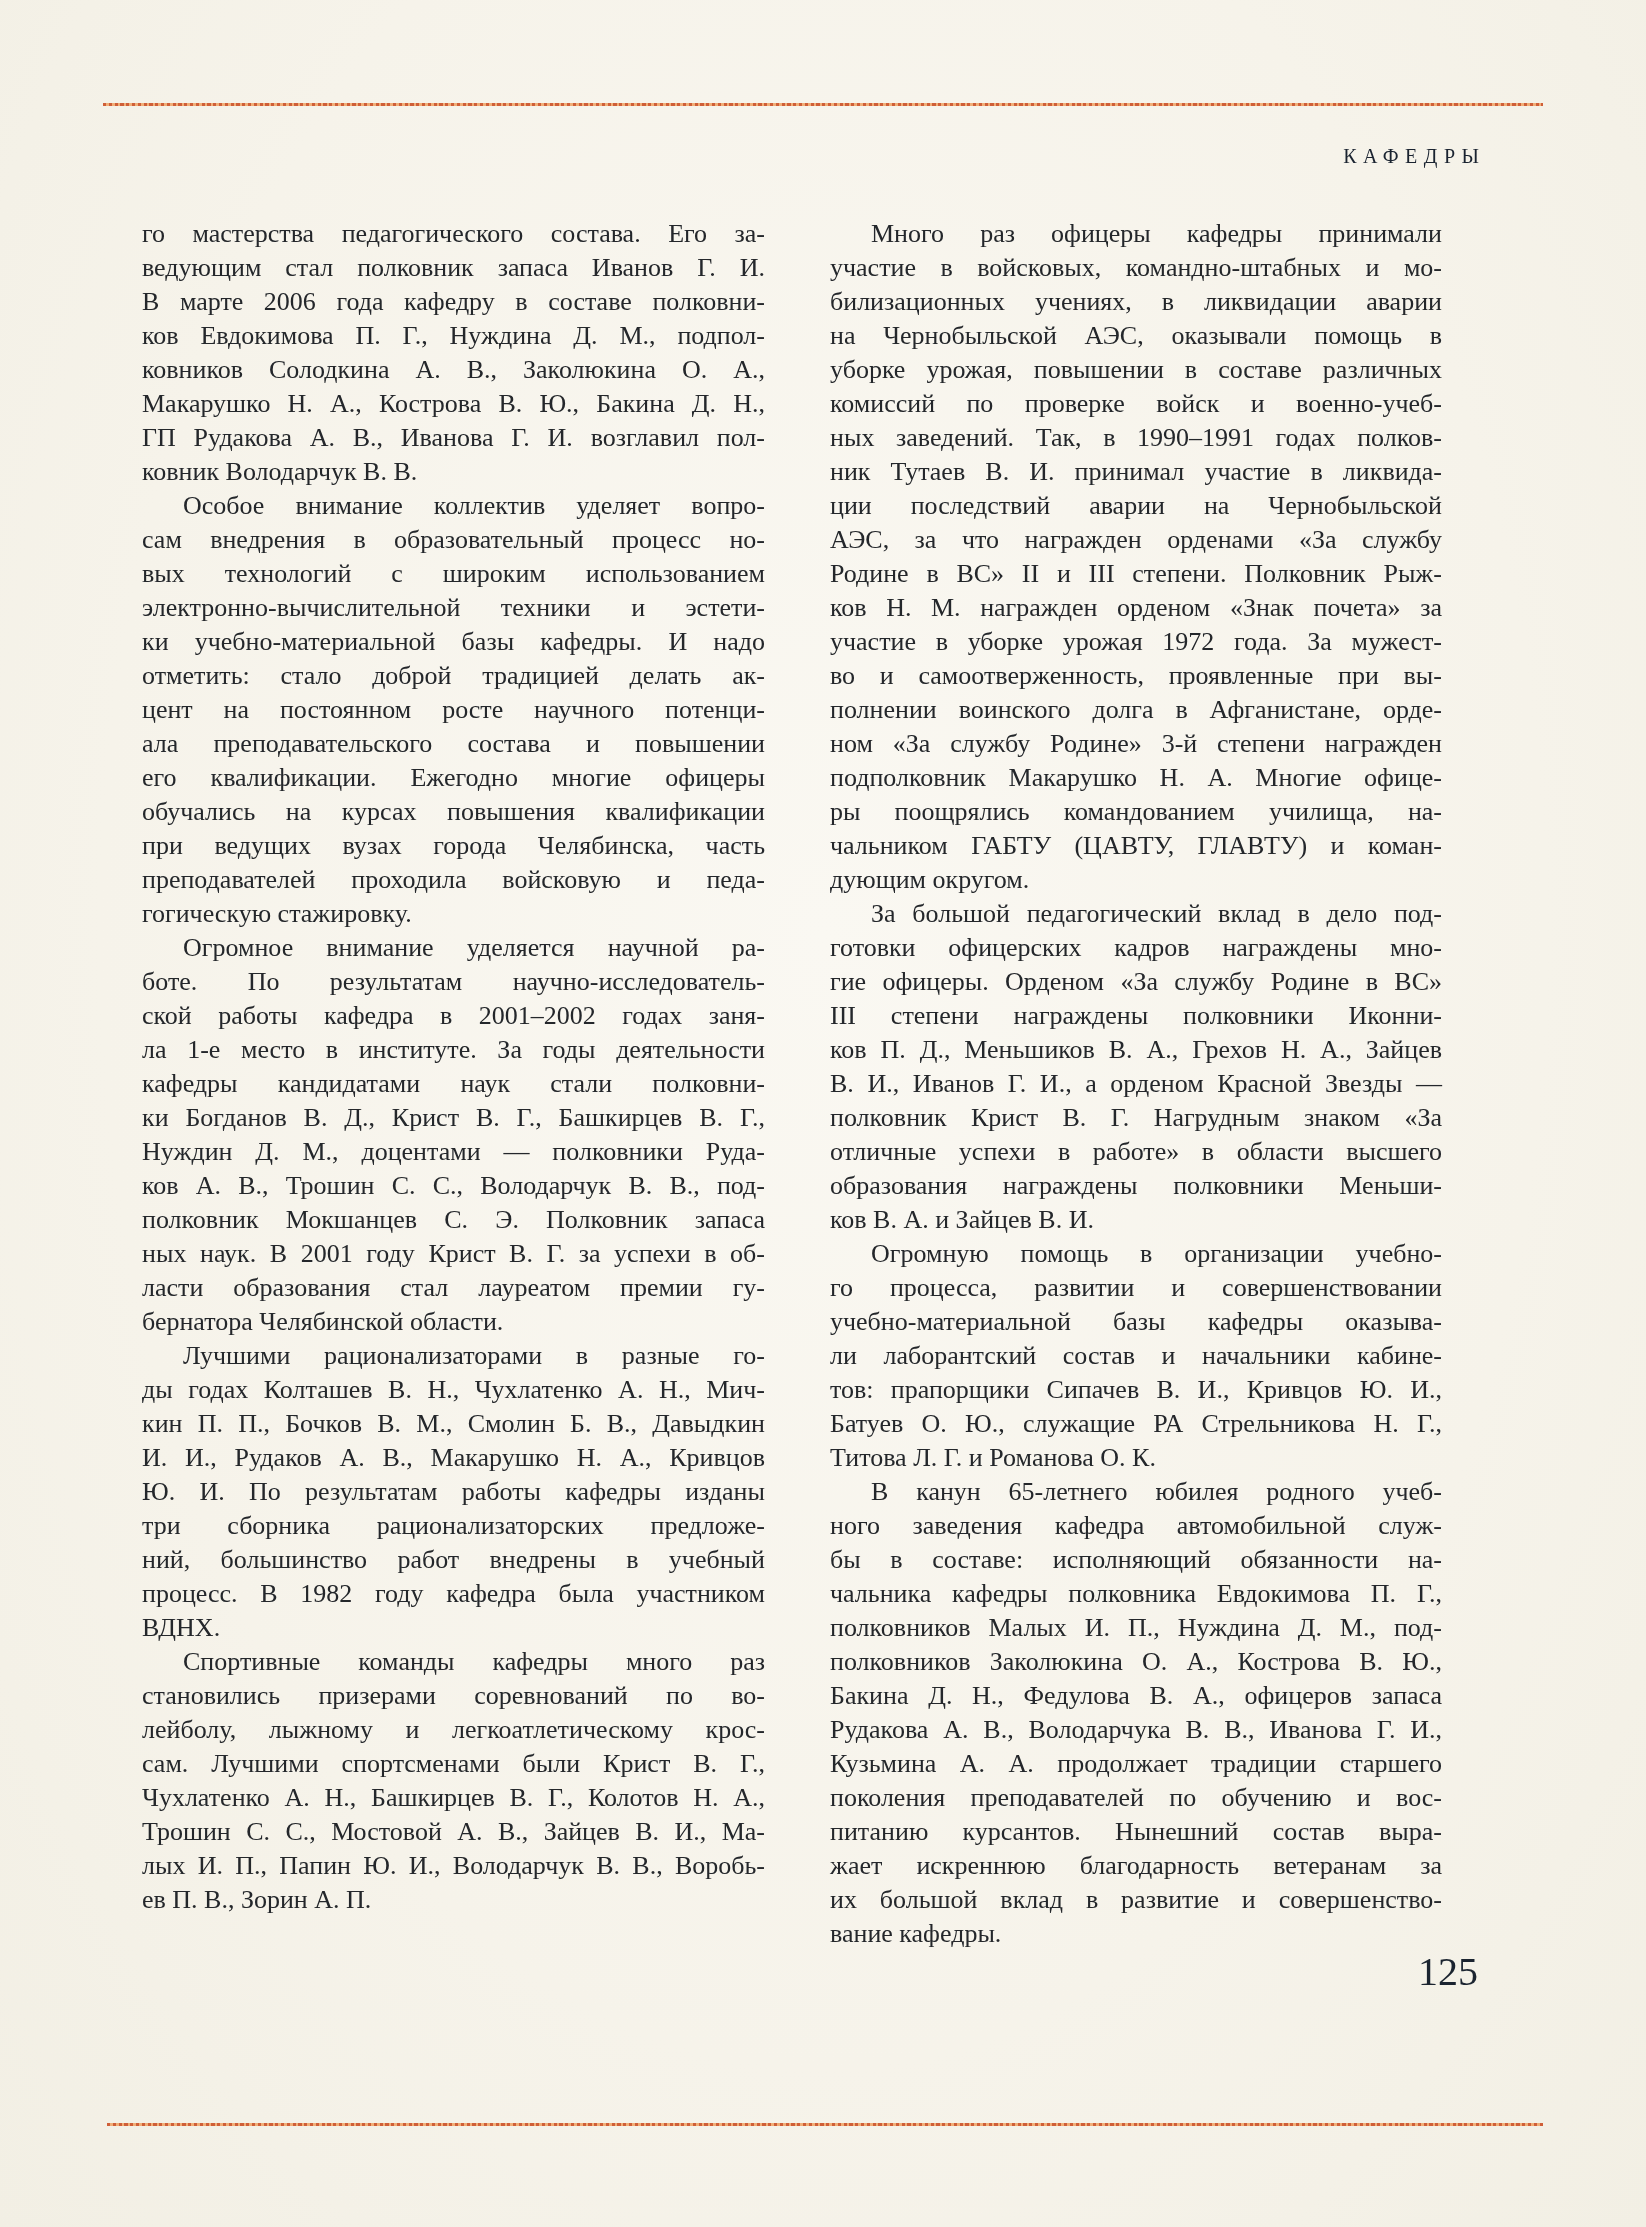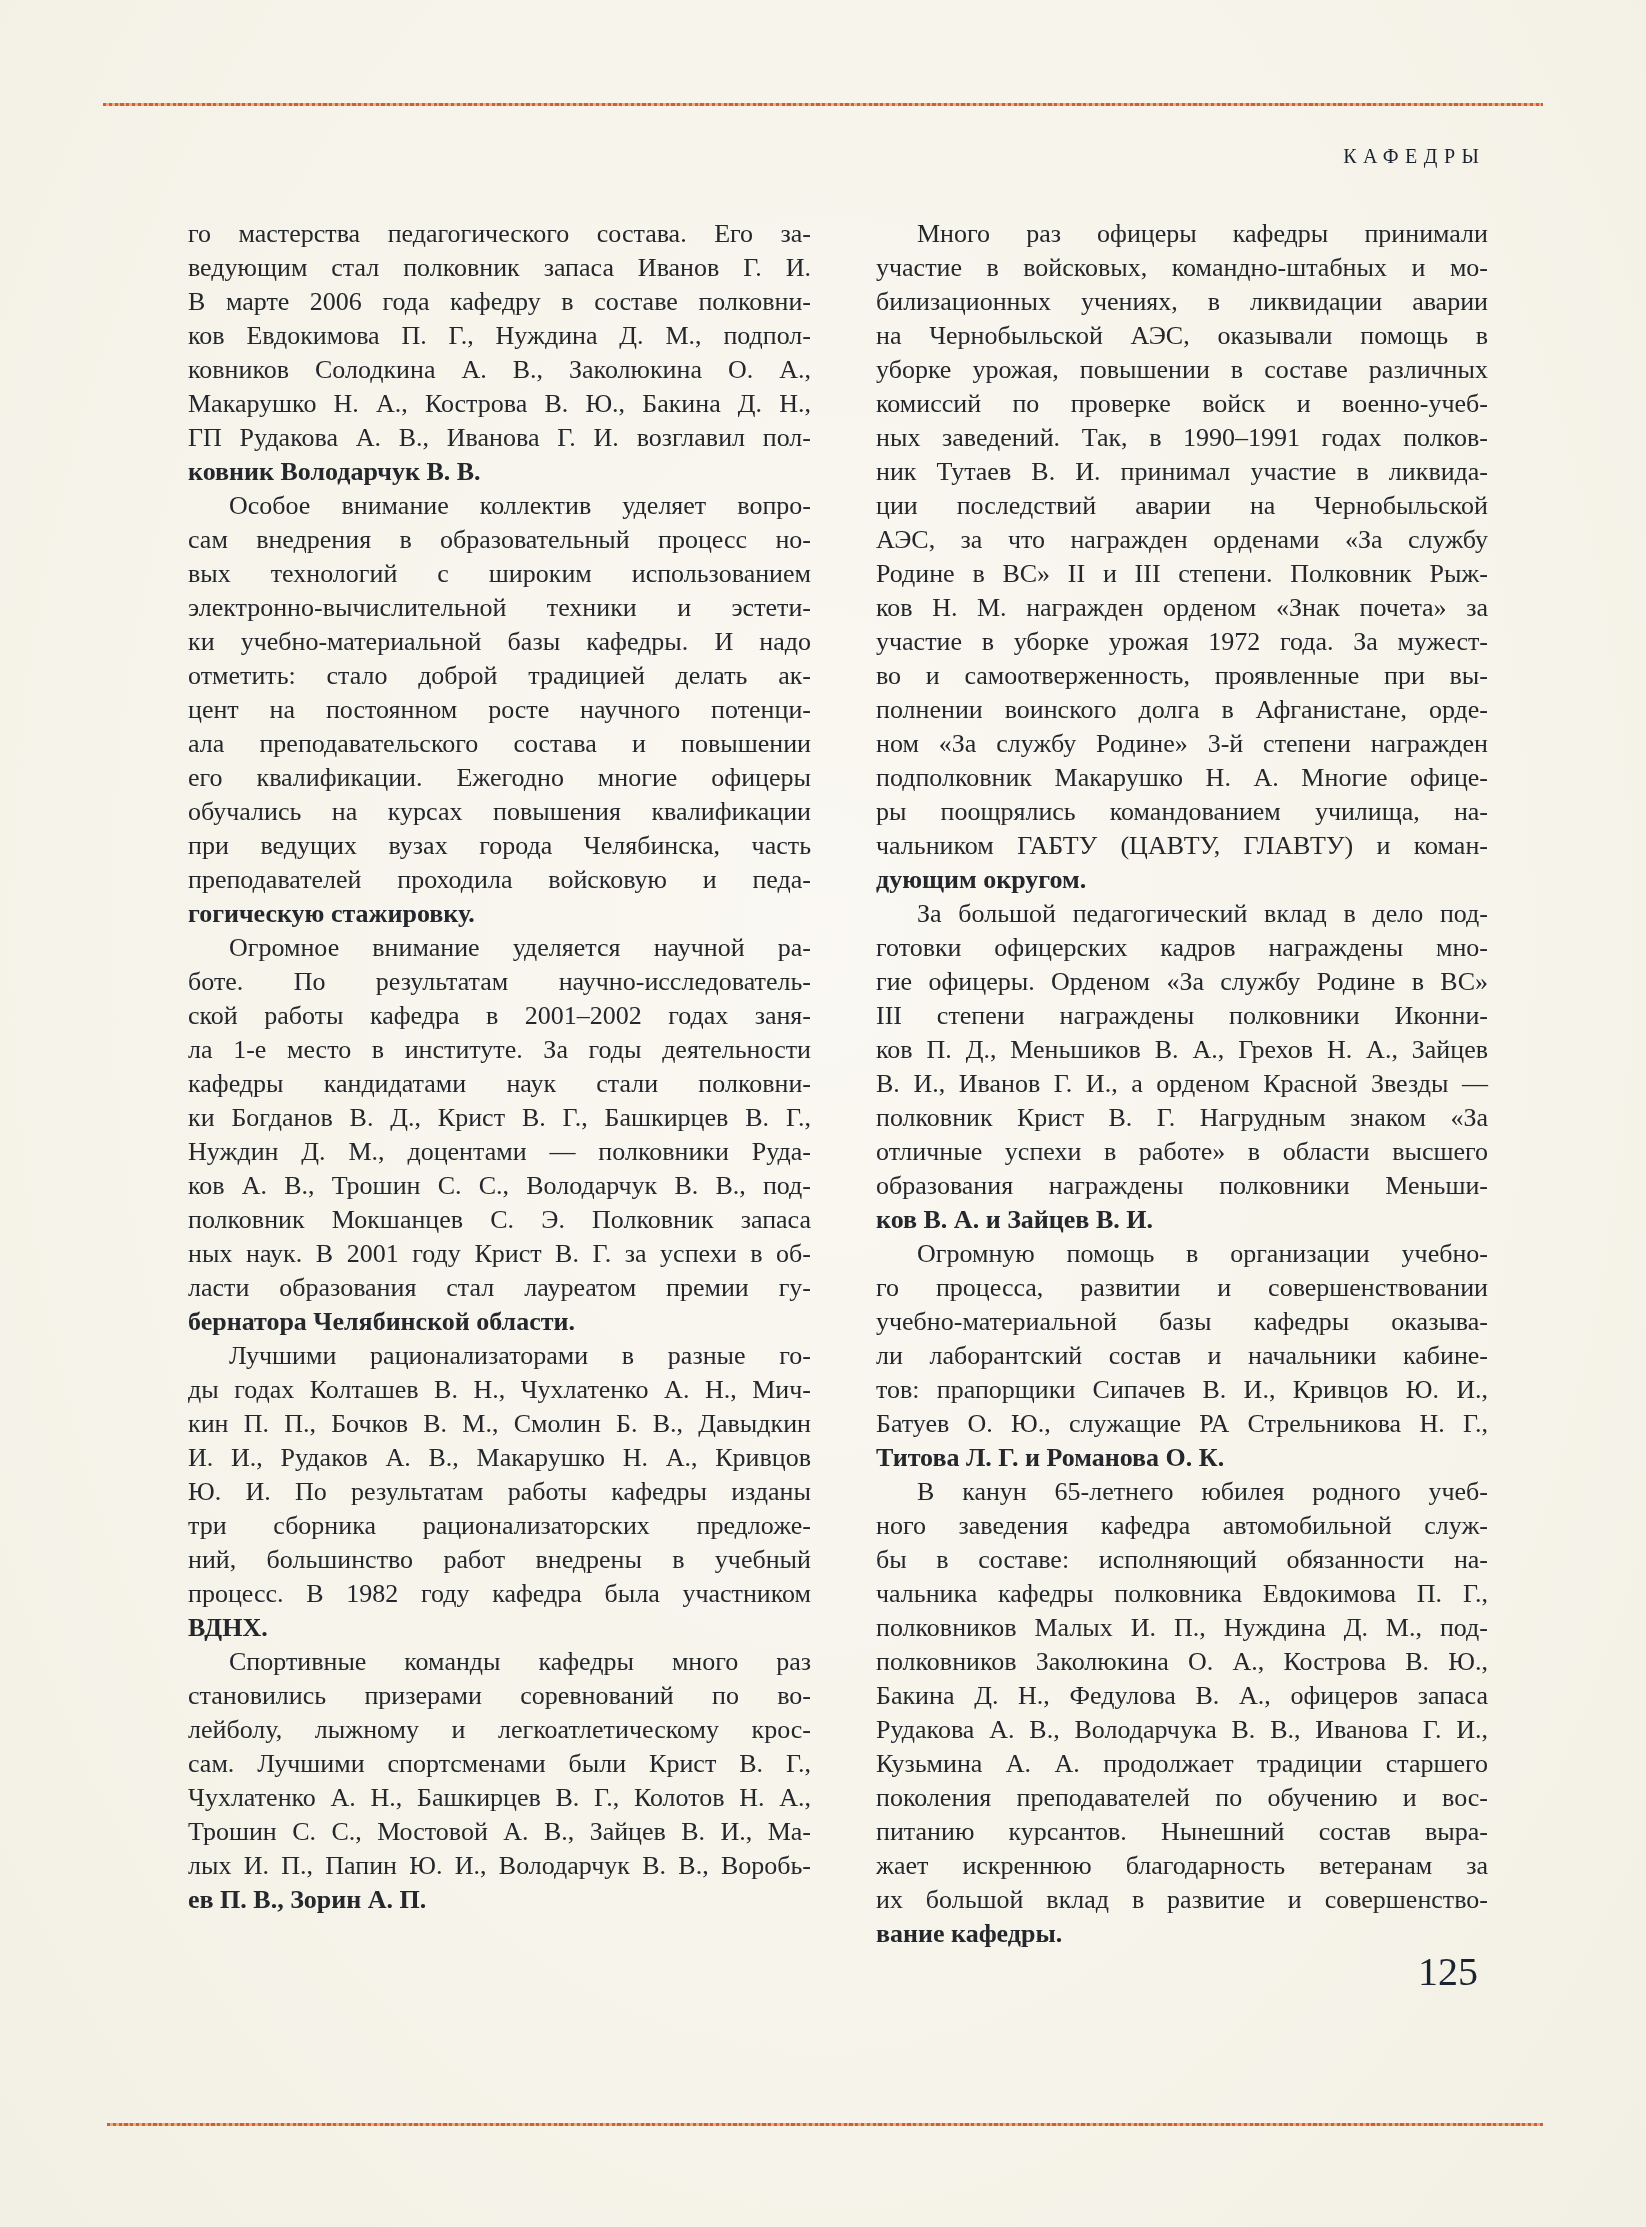--- a/index.html
+++ b/index.html
@@ -30,7 +30,7 @@
     position:absolute;top:1948px;right:168px;
     font-size:40px;color:#1b2430;
   }
-  .col{position:absolute;top:217px;font-size:26px;margin-left:46px;}
+  .col{position:absolute;top:217px;font-size:26px;}
   .col-left{left:142px;width:623px;}
   .col-right{left:830px;width:612px;}
   .para{margin:0;padding:0;}

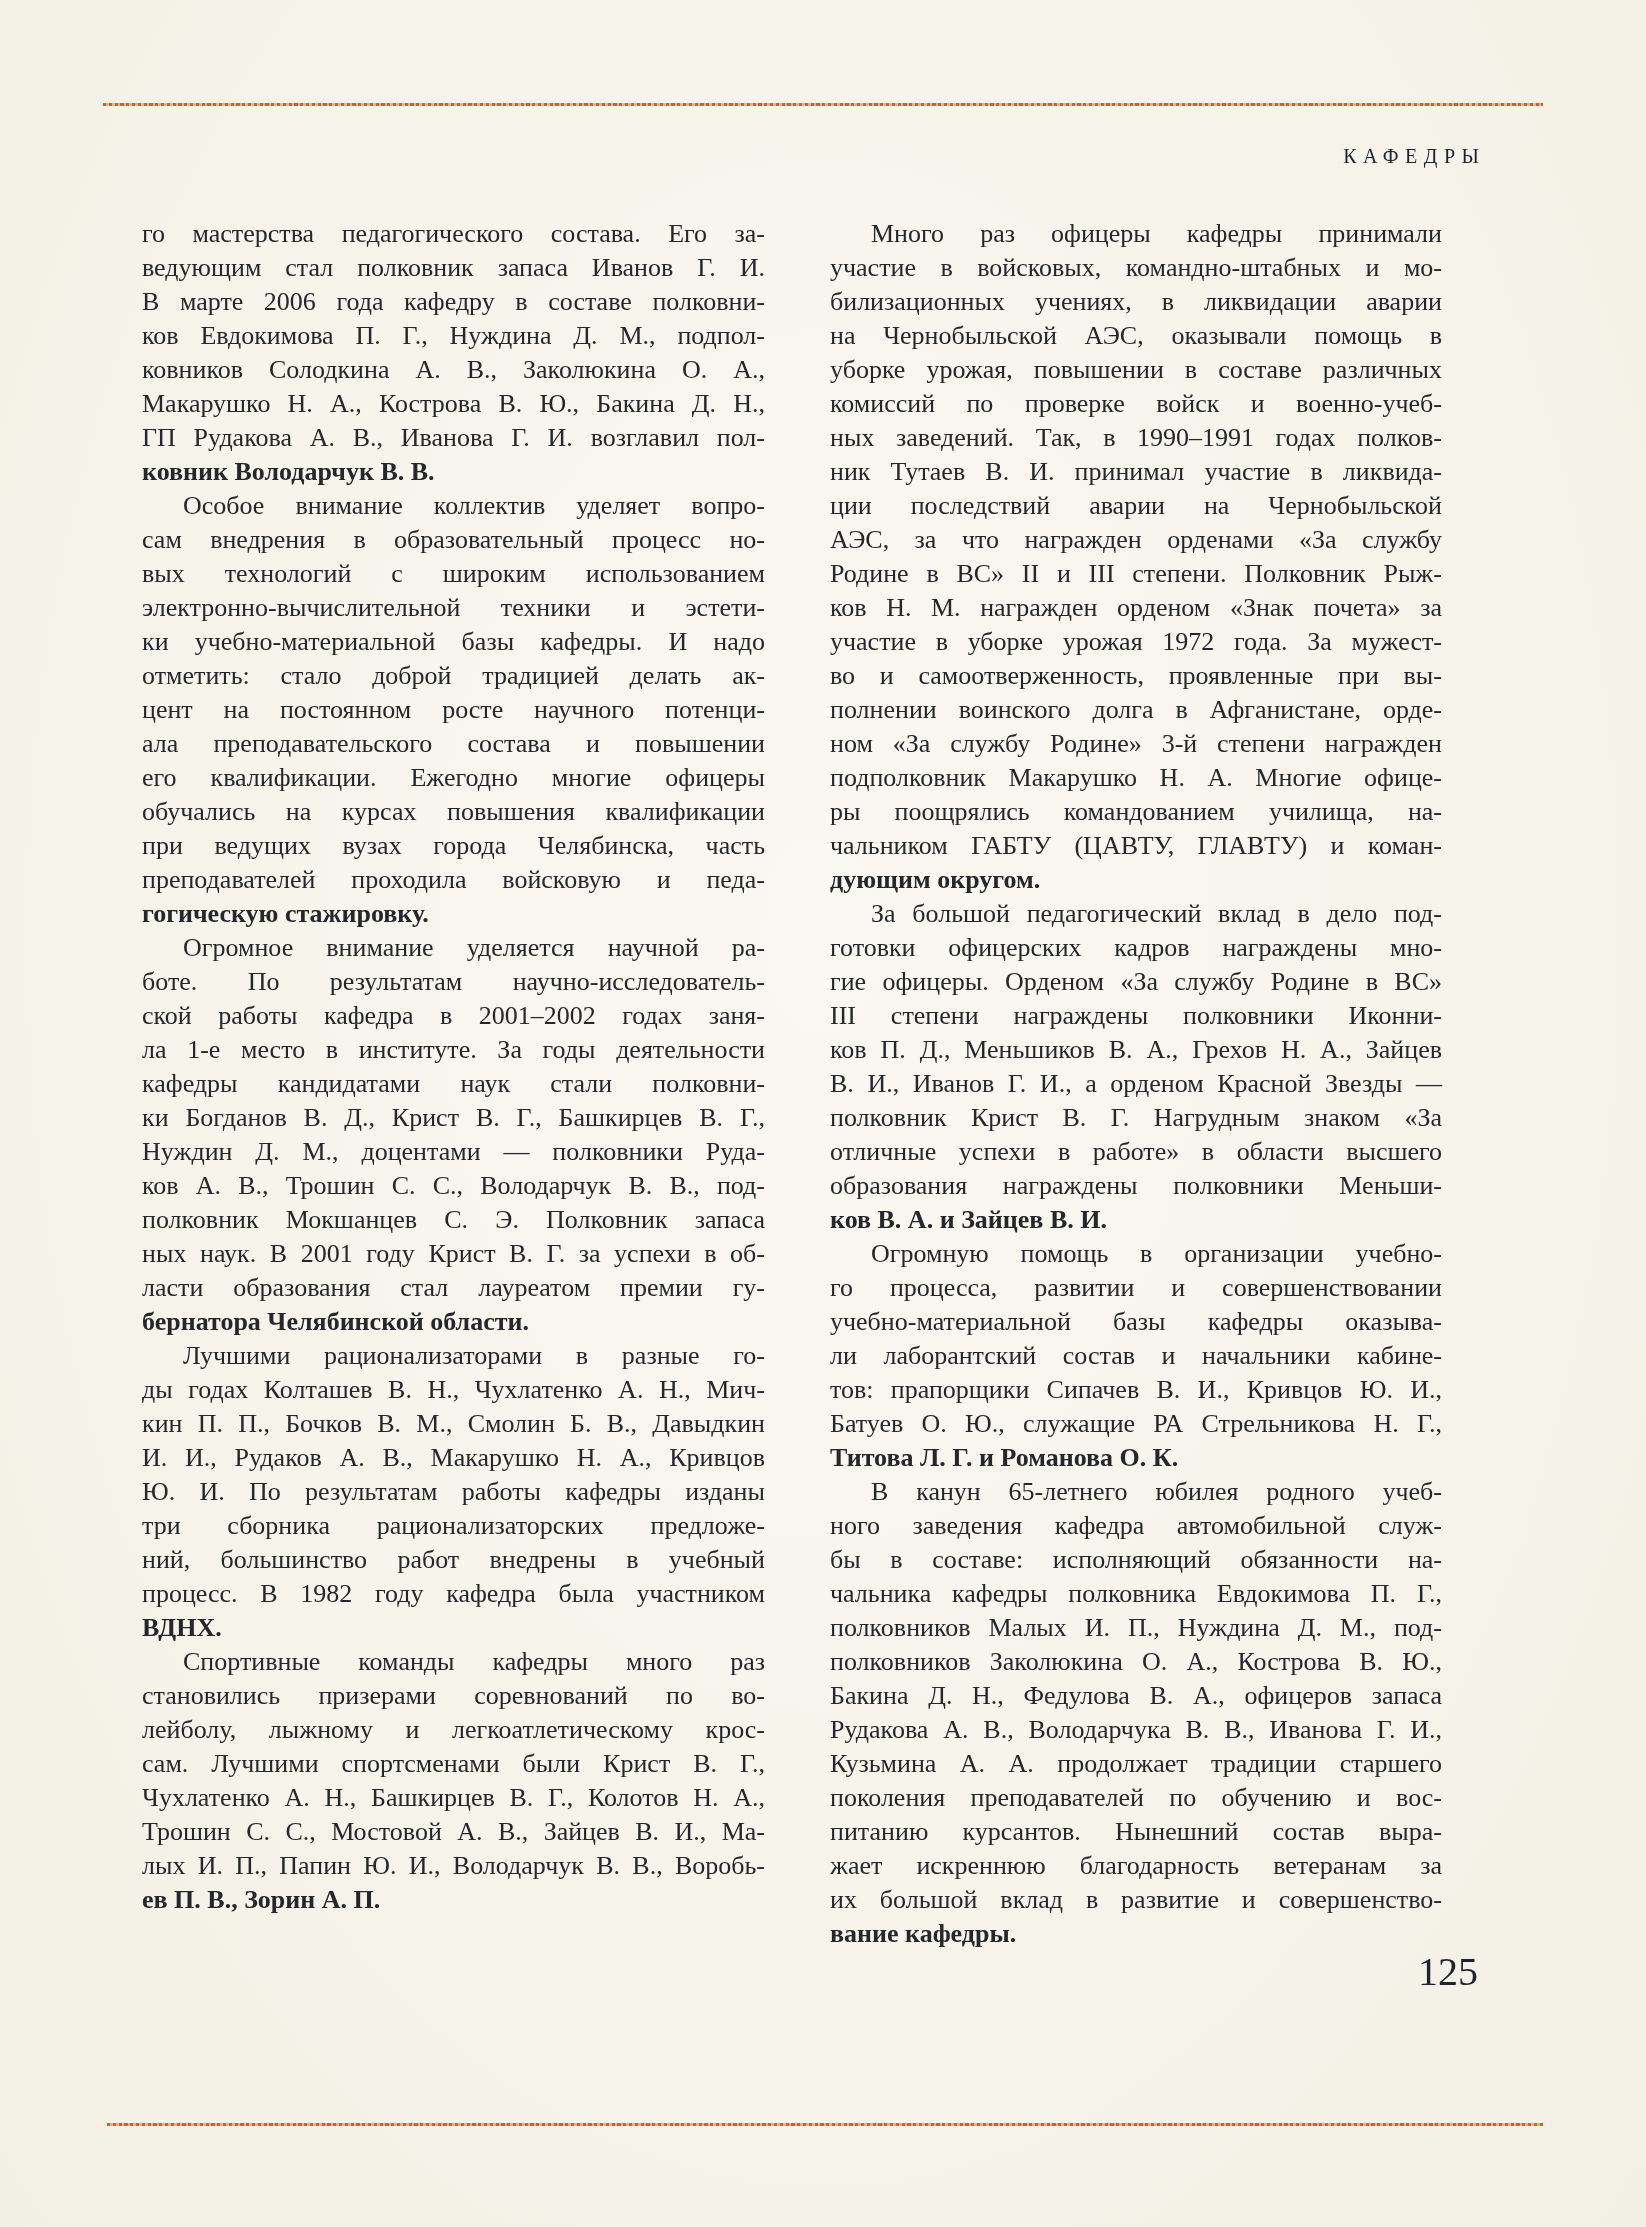--- a/index.html
+++ b/index.html
@@ -38,7 +38,7 @@
     line-height:34px;height:34px;
     text-align:justify;text-align-last:justify;
   }
-  .line.last{text-align-last:left;font-weight:bold;}
+  .line.last{text-align-last:left;}
   .line.indent{padding-left:41px;}
 </style>
 </head>

